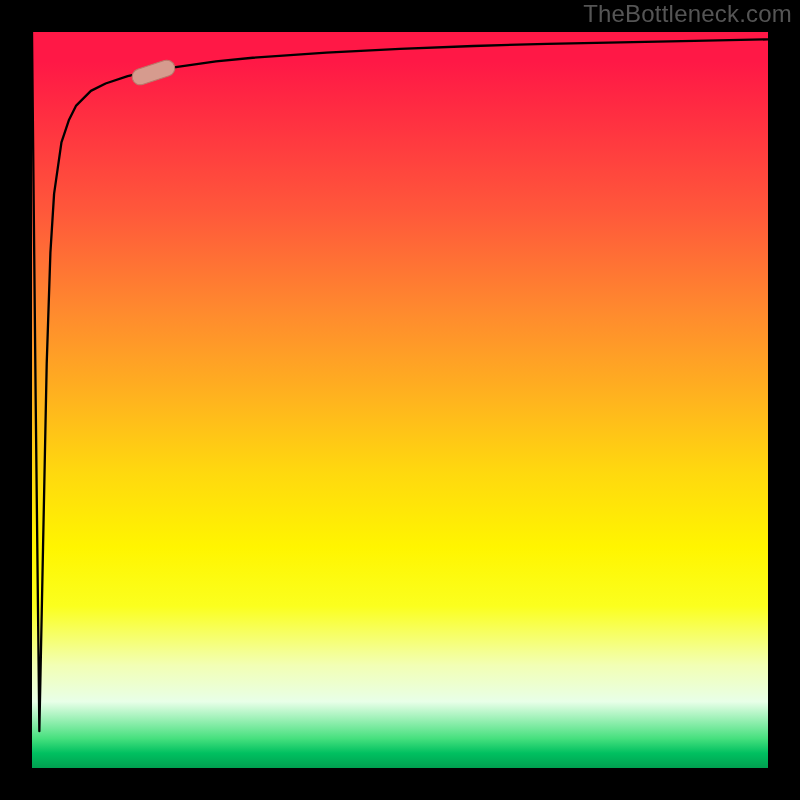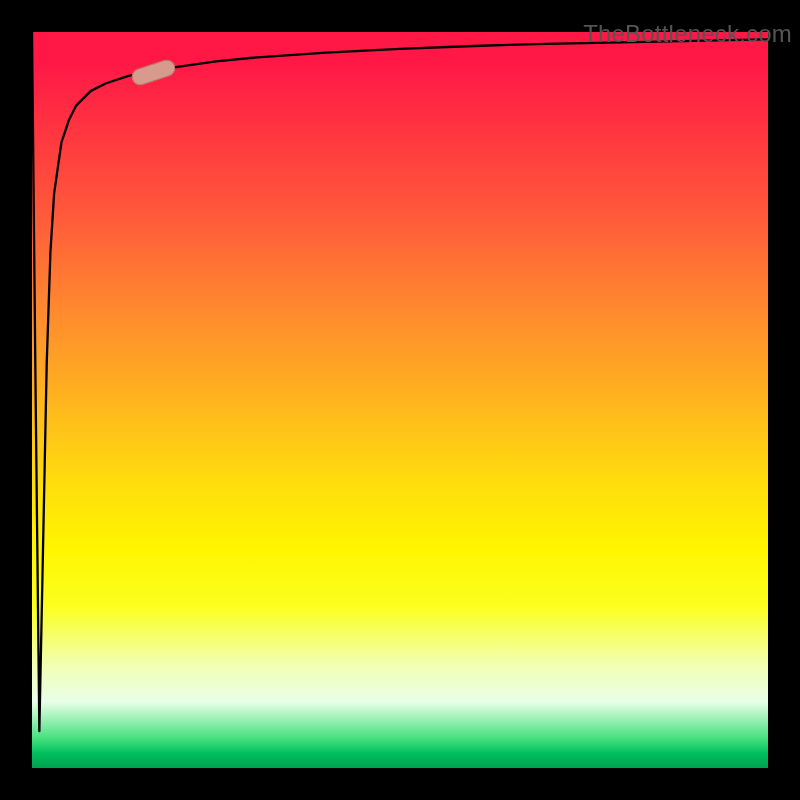--- a/index.html
+++ b/index.html
@@ -47,7 +47,7 @@
   }
   .watermark {
     position: absolute;
-    top: 20px;
+    top: 0;
     right: 8px;
     color: #555555;
     font-size: 24px;

